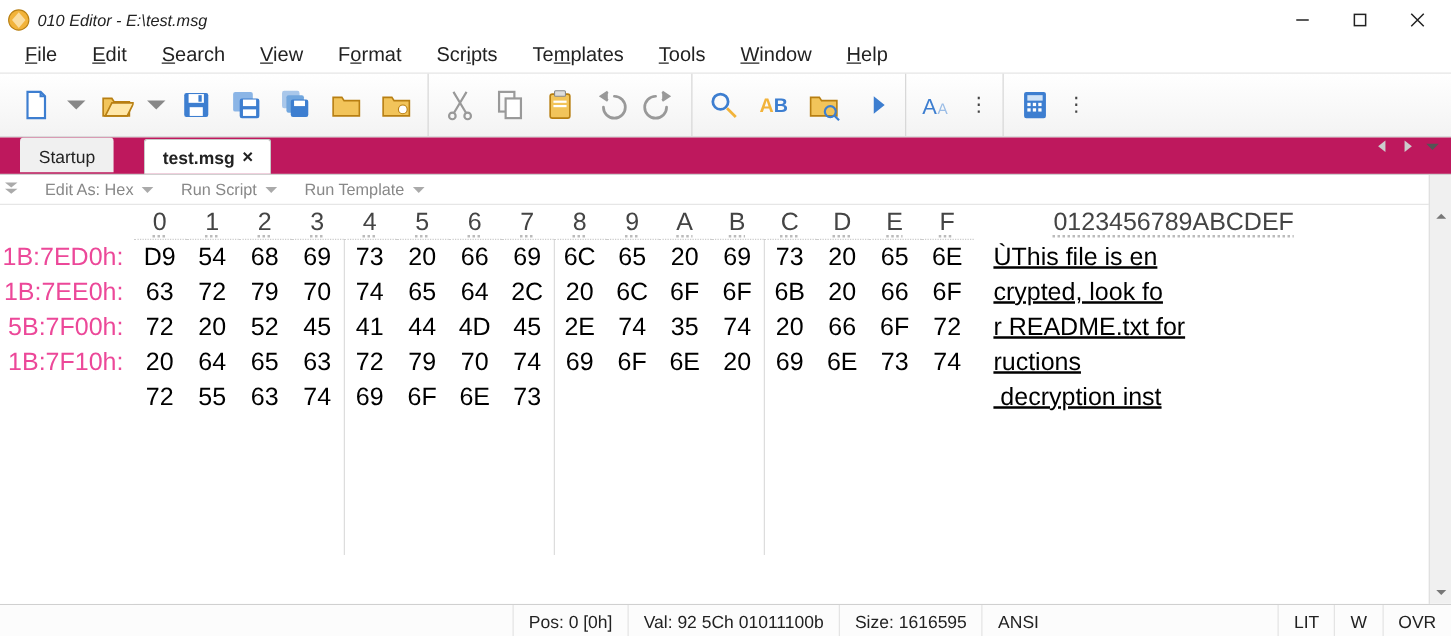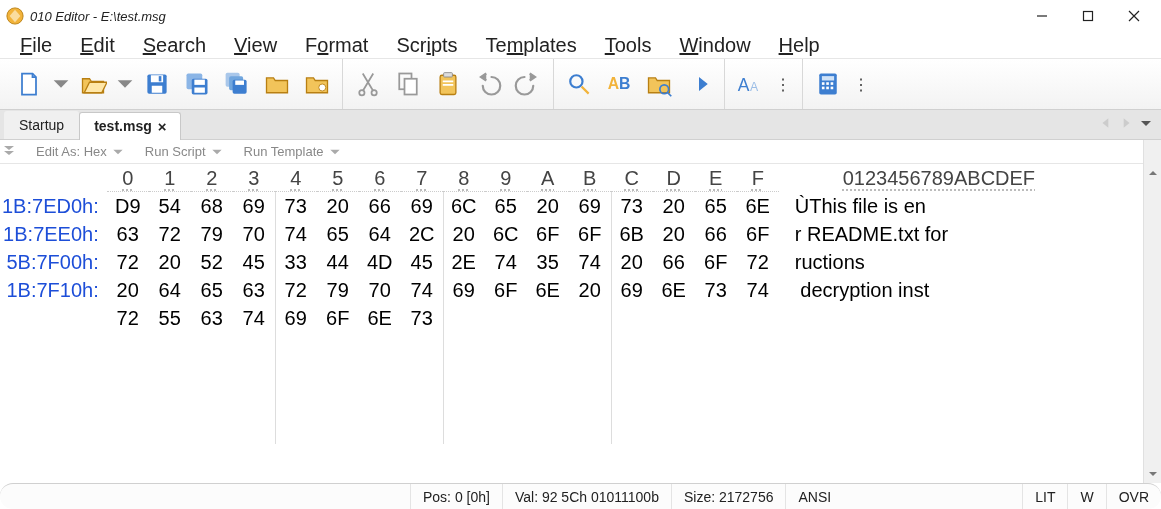--- a/index.html
+++ b/index.html
@@ -13,7 +13,7 @@
   .win-btn svg { stroke:#222; stroke-width:1.2; }
   
   .menubar { height: 26px; display:flex; align-items:center; padding: 0 8px; gap: 4px; }
-  .menuitem { padding: 2px 12px; font-size: 20px; }
+  .menuitem { padding: 2px 12px; font-size: 16px; }
   .menuitem u { text-decoration: underline; }
   
   .toolbar { height: 52px; background: linear-gradient(#fff,#f3f3f3); border-top:1px solid #e6e6e6; border-bottom:1px solid #d0d0d0; display:flex; align-items:center; padding:0 4px; }

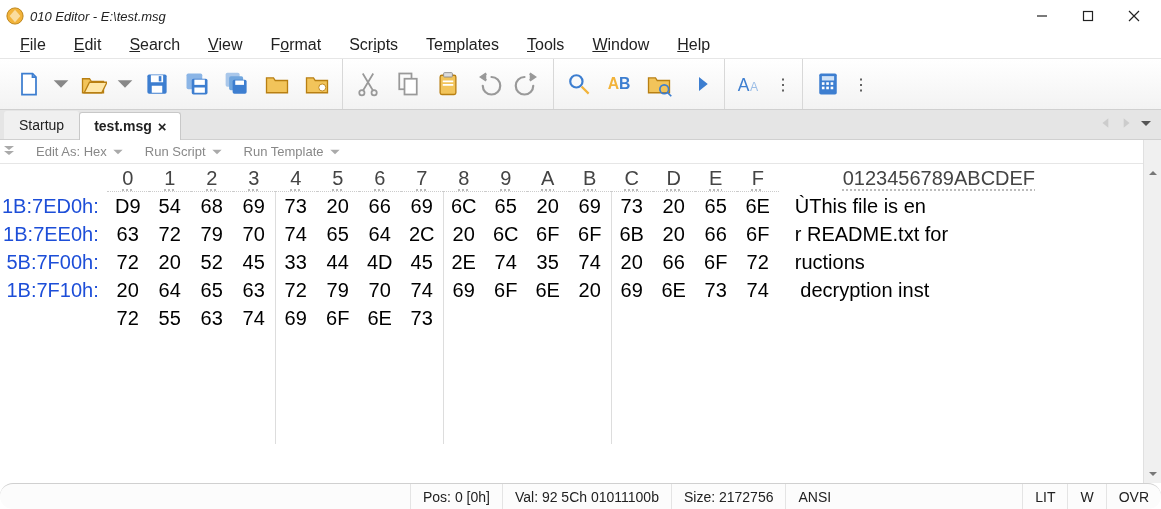--- a/index.html
+++ b/index.html
@@ -24,7 +24,7 @@
   .tool svg { width:28px; height:28px; }
   .overflow-dots { font-size:16px; padding:0 4px; letter-spacing:1px; color:#444;}
   
-  .tabbar { height: 30px; background:#e5e5e5; border-bottom:1px solid #d0d0d0; display:flex; align-items:center; padding-left:4px; position:relative; }
+  .tabbar { height: 30px; background:#be185d; border-bottom:1px solid #d0d0d0; display:flex; align-items:flex-start; padding-left:16px; position:relative; }
   .tab { height:28px; padding:0 14px; display:flex; align-items:center; gap:6px; font-size:14px; background:#f0f0f0; border:1px solid transparent; border-bottom:none; border-top-left-radius:3px; border-top-right-radius:3px; }
   .tab.active { background:#fff; border-color:#c8c8c8; font-weight:700; position:relative; top:1px; }
   .tab .close { font-size:15px; font-weight:700; }

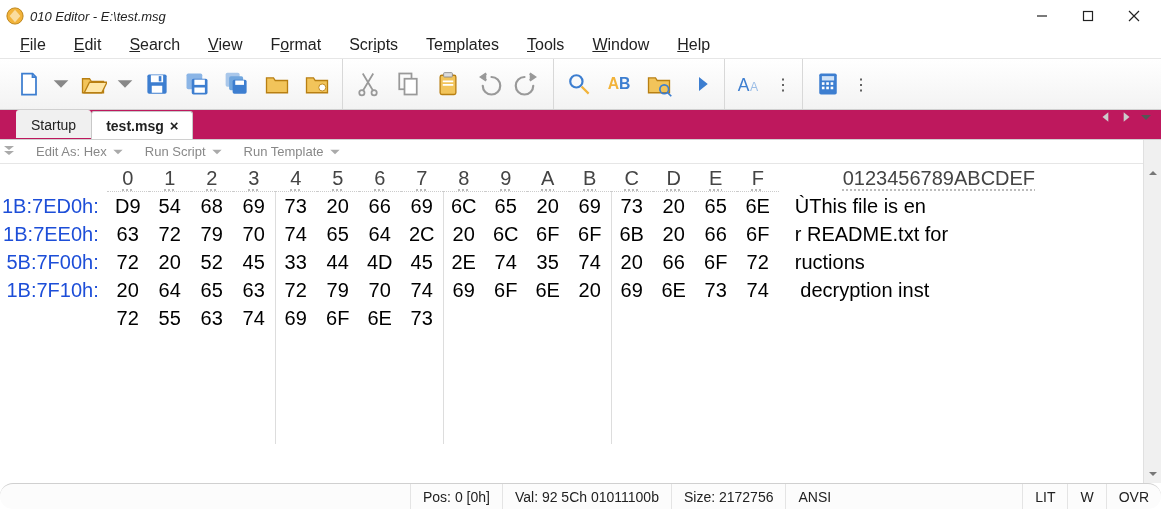--- a/index.html
+++ b/index.html
@@ -26,7 +26,7 @@
   
   .tabbar { height: 30px; background:#be185d; border-bottom:1px solid #d0d0d0; display:flex; align-items:flex-start; padding-left:16px; position:relative; }
   .tab { height:28px; padding:0 14px; display:flex; align-items:center; gap:6px; font-size:14px; background:#f0f0f0; border:1px solid transparent; border-bottom:none; border-top-left-radius:3px; border-top-right-radius:3px; }
-  .tab.active { background:#fff; border-color:#c8c8c8; font-weight:700; position:relative; top:1px; }
+  .tab.active { background:#fff; border-color:#c8c8c8; font-weight:700; position:relative; top:1px;margin-left:24px; }
   .tab .close { font-size:15px; font-weight:700; }
   .tab-nav { margin-left:auto; display:flex; align-items:center; gap:6px; padding-right:8px; color:#aaa; }
   .tab-nav svg { width:14px; height:14px; }

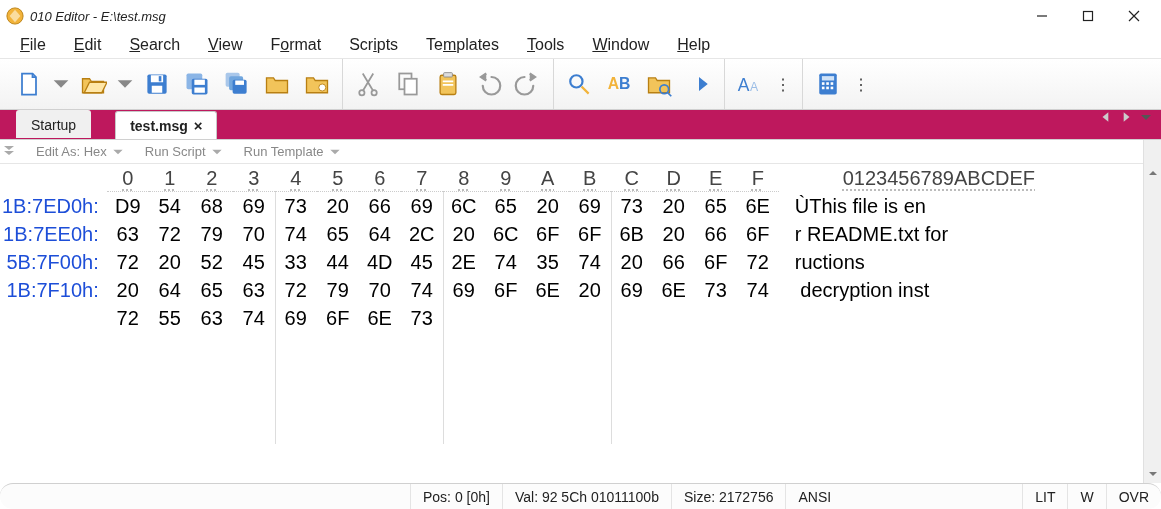--- a/index.html
+++ b/index.html
@@ -39,7 +39,7 @@
   
   .hexwrap { flex:1; display:flex; position:relative; background:#fff; }
   .hexarea { flex:1; overflow:hidden; font-family: "Consolas","Courier New",monospace; font-size:20px; line-height:28px; display:flex; }
-  .gutter { padding: 0 2px; text-align:right; color:#1d4ed8; background:#fff; }
+  .gutter { padding: 0 2px; text-align:right; color:#ec4899; background:#fff; }
   .gutter .ghead { height:28px; }
   .gutter .grow { height:28px; padding-right:6px; white-space:pre; }
   .hexcols { position:relative; }

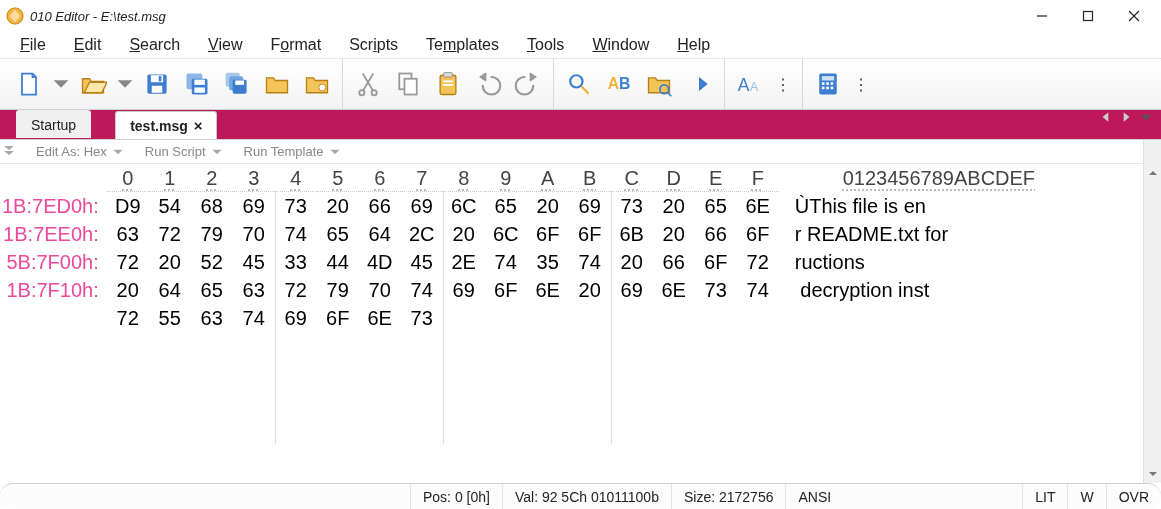--- a/index.html
+++ b/index.html
@@ -53,7 +53,7 @@
   .asciisep { width:14px; }
   .ascii { padding-left:2px; }
   .asciihead { height:28px; color:#444; letter-spacing:0; white-space:pre; text-decoration: underline dotted #bbb; text-underline-offset:4px;margin-left:48px;}
-  .asciirow { height:28px; white-space:pre; color:#000; }
+  .asciirow { height:28px; white-space:pre; color:#000;text-decoration:underline; }
   .scrollbar { width:18px; background:#f0f0f0; border-left:1px solid #e0e0e0; display:flex; flex-direction:column; align-items:center; }
   .scrollbar .sarrow { width:18px; height:18px; display:flex; align-items:center; justify-content:center; }
   .scrollbar .strack { flex:1; }

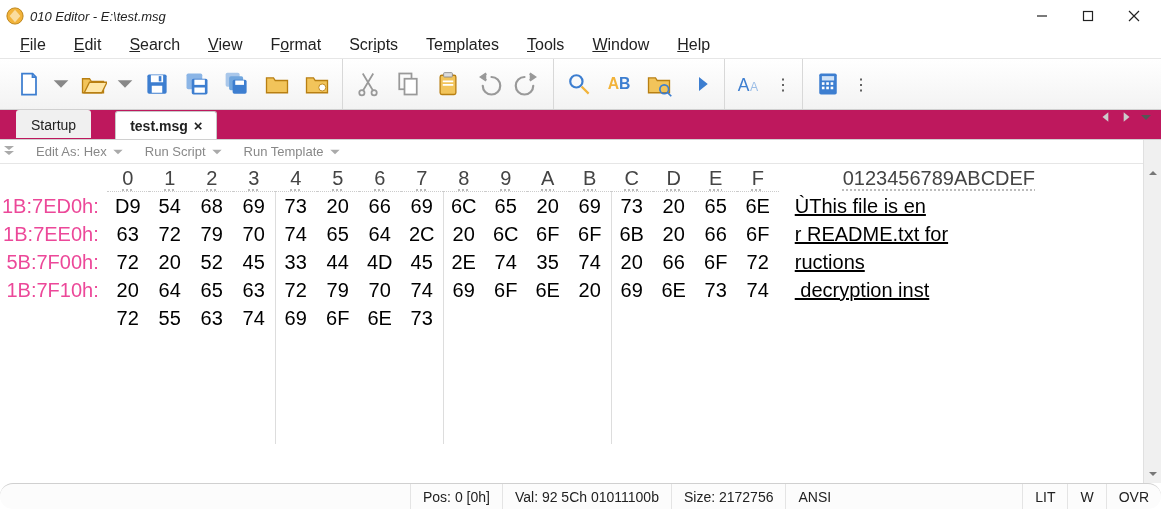--- a/index.html
+++ b/index.html
@@ -506,6 +506,7 @@
     <div class="ascii" id="ascii">
       <div class="asciihead">0123456789ABCDEF</div>
     <div class="asciirow odd">ÙThis file is en</div>
+        <div class="asciirow">crypted, look fo</div>
         <div class="asciirow odd">r README.txt for</div>
         <div class="asciirow odd">ructions</div>
         <div class="asciirow"> decryption inst</div>

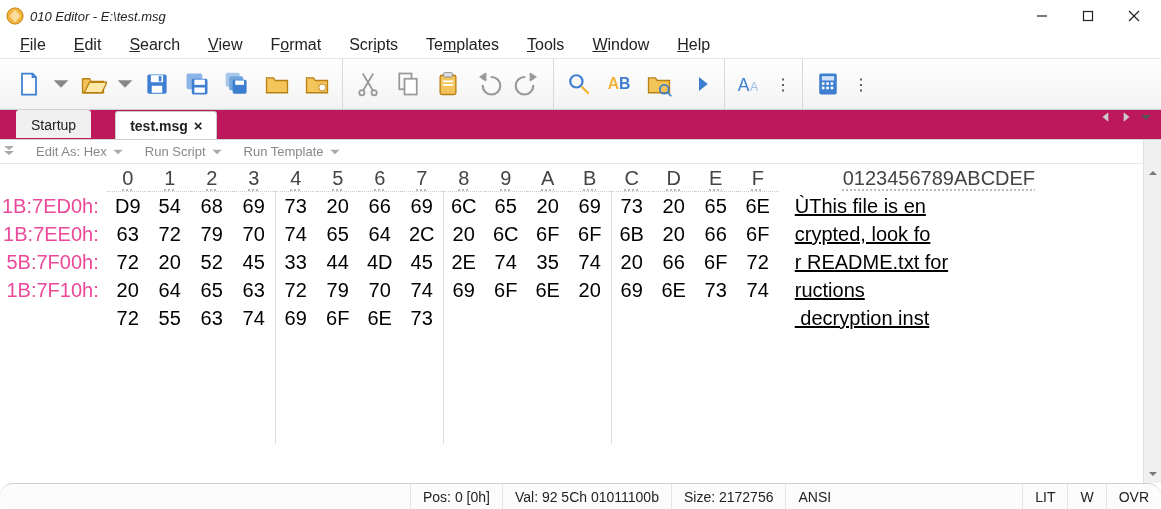--- a/index.html
+++ b/index.html
@@ -378,7 +378,7 @@
             <span>20</span>
             <span>52</span>
             <span>45</span>
-            <span>33</span>
+            <span>41</span>
             <span>44</span>
             <span>4D</span>
             <span>45</span>

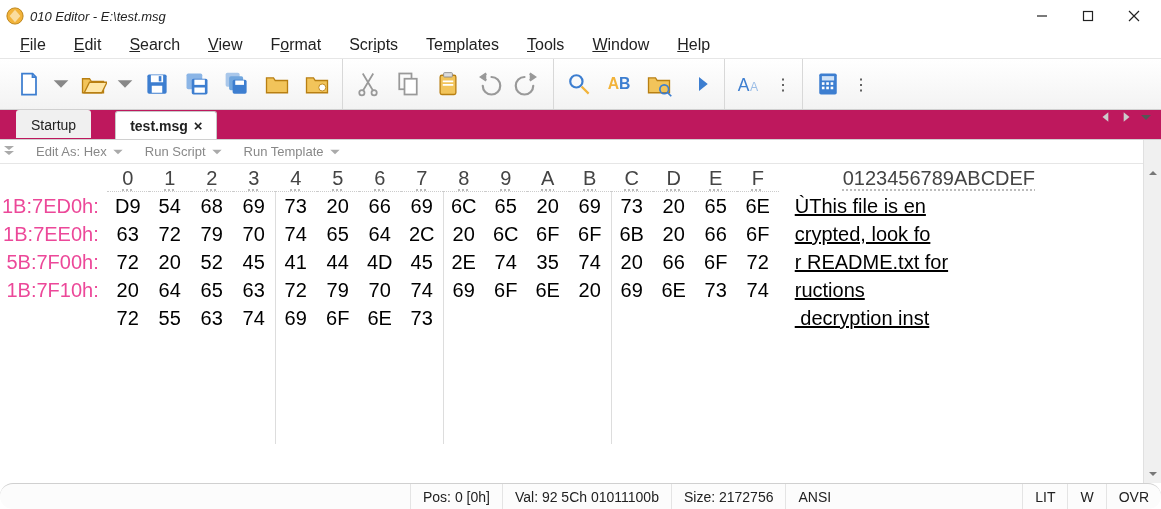--- a/index.html
+++ b/index.html
@@ -58,7 +58,7 @@
   .scrollbar .sarrow { width:18px; height:18px; display:flex; align-items:center; justify-content:center; }
   .scrollbar .strack { flex:1; }
   
-  .statusbar { height:26px; border-top:1px solid #d0d0d0; background:#fcfcfc; display:flex; align-items:center; font-size:14px;border-radius:13px; }
+  .statusbar { height:26px; border-top:1px solid #d0d0d0; background:#fcfcfc; display:flex; align-items:center; font-size:14px; }
   .statusbar .spacer { width:410px; }
   .statusbar .cell { padding:0 12px; border-left:1px solid #e4e4e4; height:100%; display:flex; align-items:center; white-space:nowrap; }
   .statusbar .cell:first-of-type { border-left:none; }

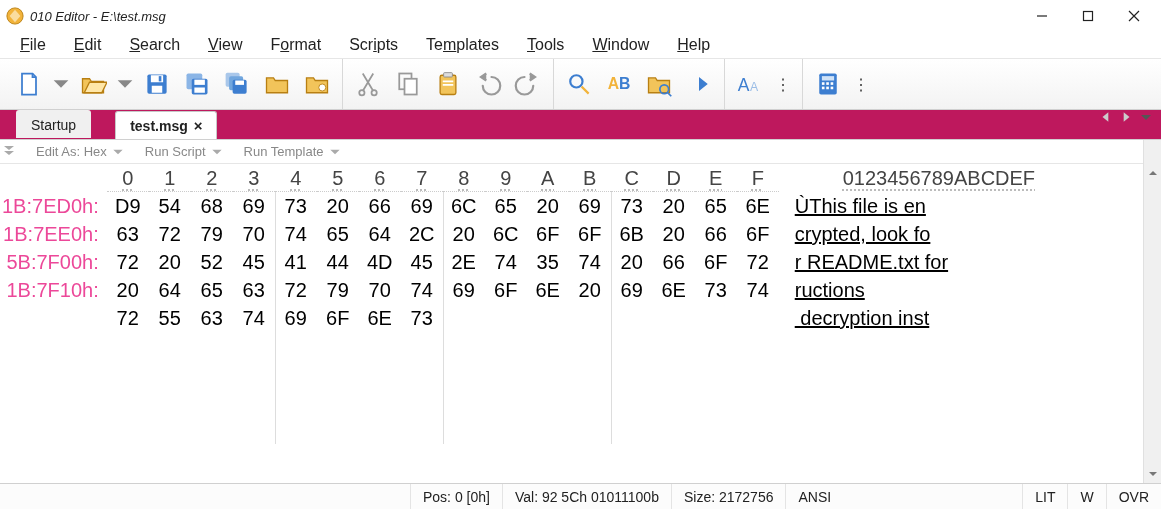--- a/index.html
+++ b/index.html
@@ -535,7 +535,7 @@
   <div class="spacer"></div>
   <div class="cell">Pos: 0 [0h]</div>
   <div class="cell">Val: 92 5Ch 01011100b</div>
-  <div class="cell">Size: 2172756</div>
+  <div class="cell">Size: 1616595</div>
   <div class="cell">ANSI</div>
   <div class="cell push">LIT</div>
   <div class="cell">W</div>

